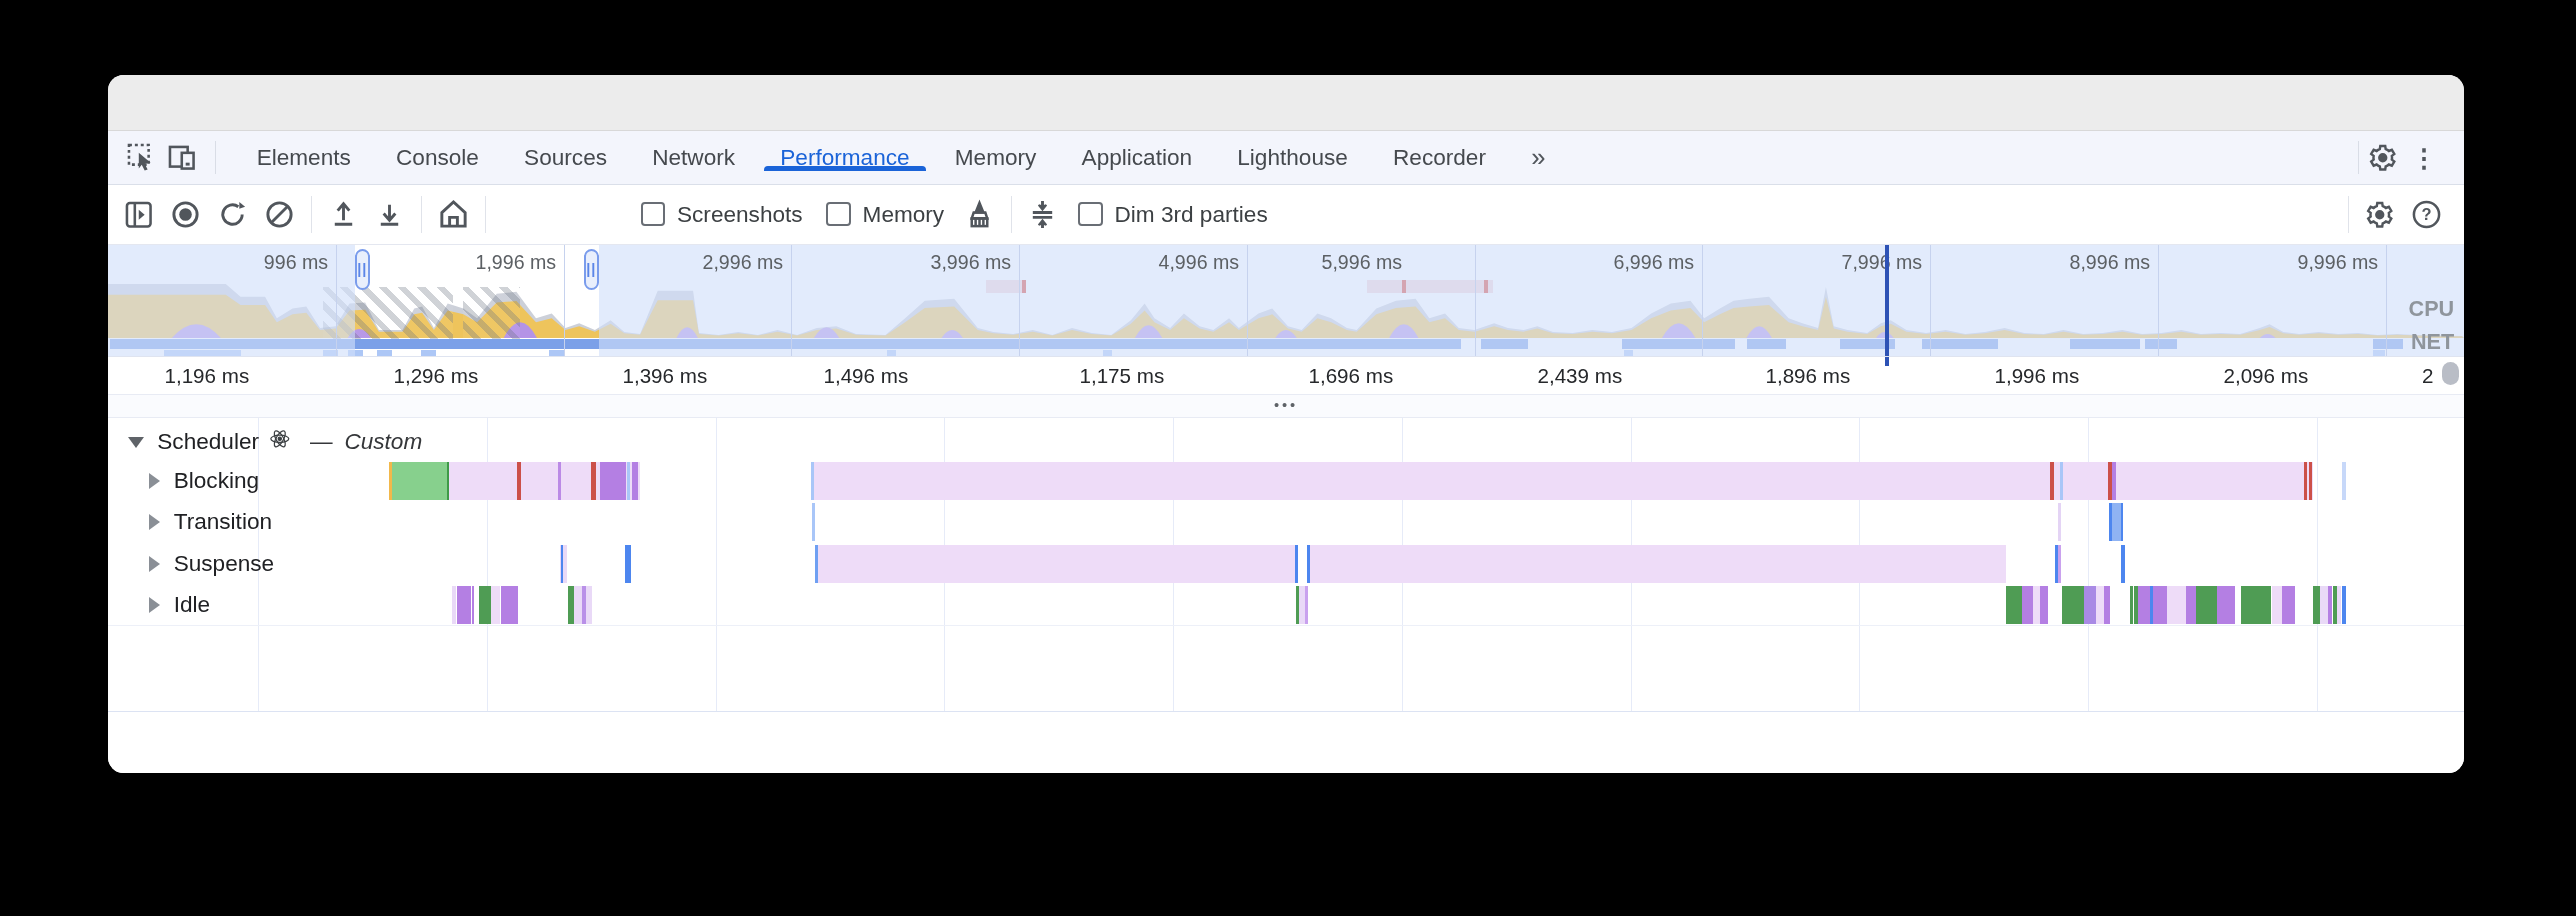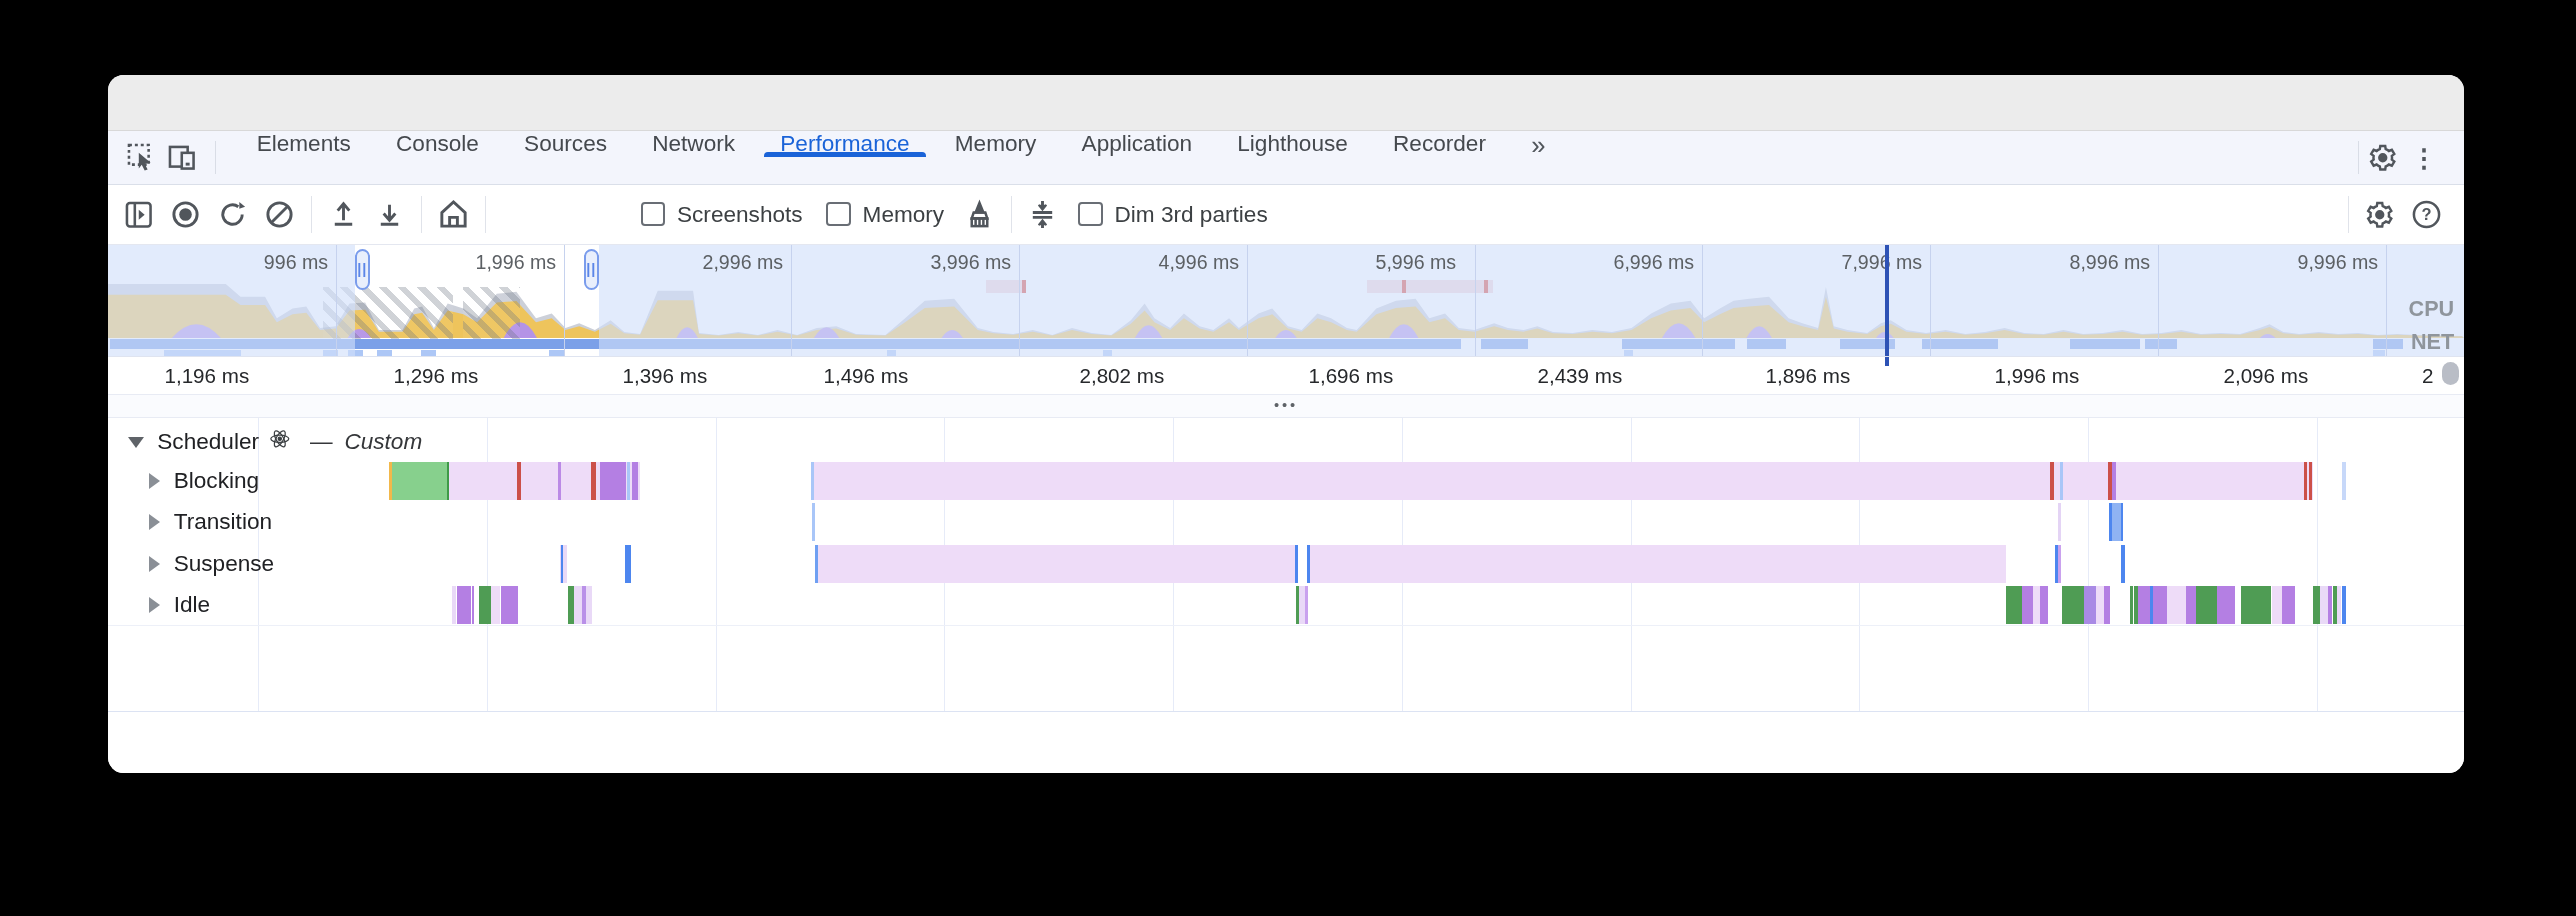--- a/index.html
+++ b/index.html
@@ -13,7 +13,7 @@
   .tb-icons{display:flex;align-items:center;padding-left:17.7px;}
   .tb-icon{width:33px;height:33px;margin-right:7.9px;display:flex;align-items:center;justify-content:center;color:#51565c;}
   .tb-sep{width:1px;background:#d9dde6;margin:9.8px 7.9px;}
-  #tabs{display:flex;align-items:flex-start;margin-left:9.8px;}
+  #tabs{display:flex;align-items:center;margin-left:9.8px;}
   .tab{position:relative;display:flex;align-items:center;padding:0 22.6px;font-size:22.6px;color:#45494e;white-space:nowrap;cursor:default;}
   .tab.active{color:#1a63d8;}
   .tab.active::after{content:"";position:absolute;left:5.9px;right:5.9px;bottom:0;height:4.9px;background:#1a63d8;border-radius:3.9px 3.9px 0 0;}

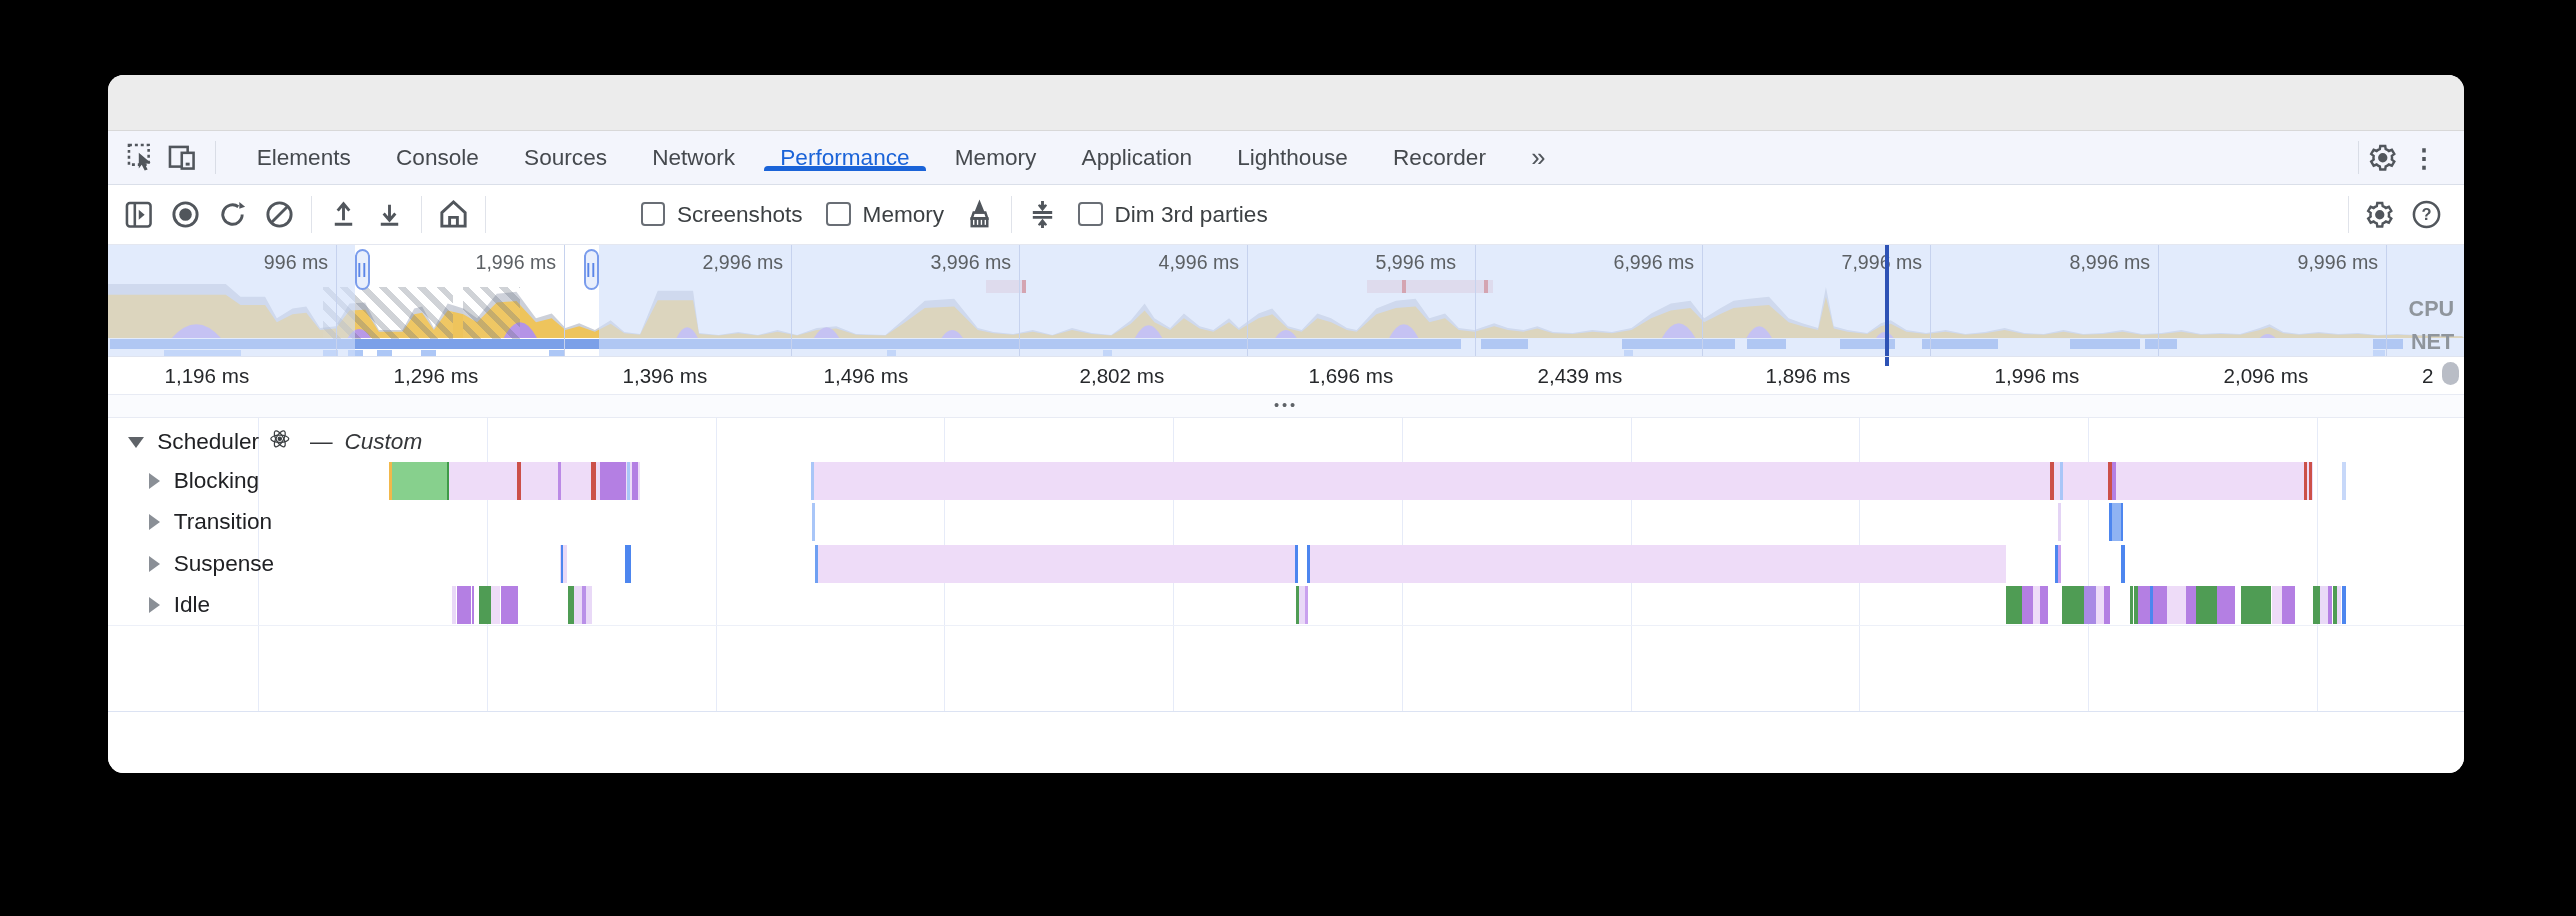--- a/index.html
+++ b/index.html
@@ -270,7 +270,7 @@
         <div class="ov-grid" style="left: 1139px;"></div>
         <div class="ov-label" style="left: 1139px;">4,996 ms</div>
         <div class="ov-grid" style="left: 1367px;"></div>
-        <div class="ov-label" style="left: 1356px;">5,996 ms</div>
+        <div class="ov-label" style="left: 1302px;">5,996 ms</div>
         <div class="ov-grid" style="left: 1594px;"></div>
         <div class="ov-label" style="left: 1594px;">6,996 ms</div>
         <div class="ov-grid" style="left: 1822px;"></div>

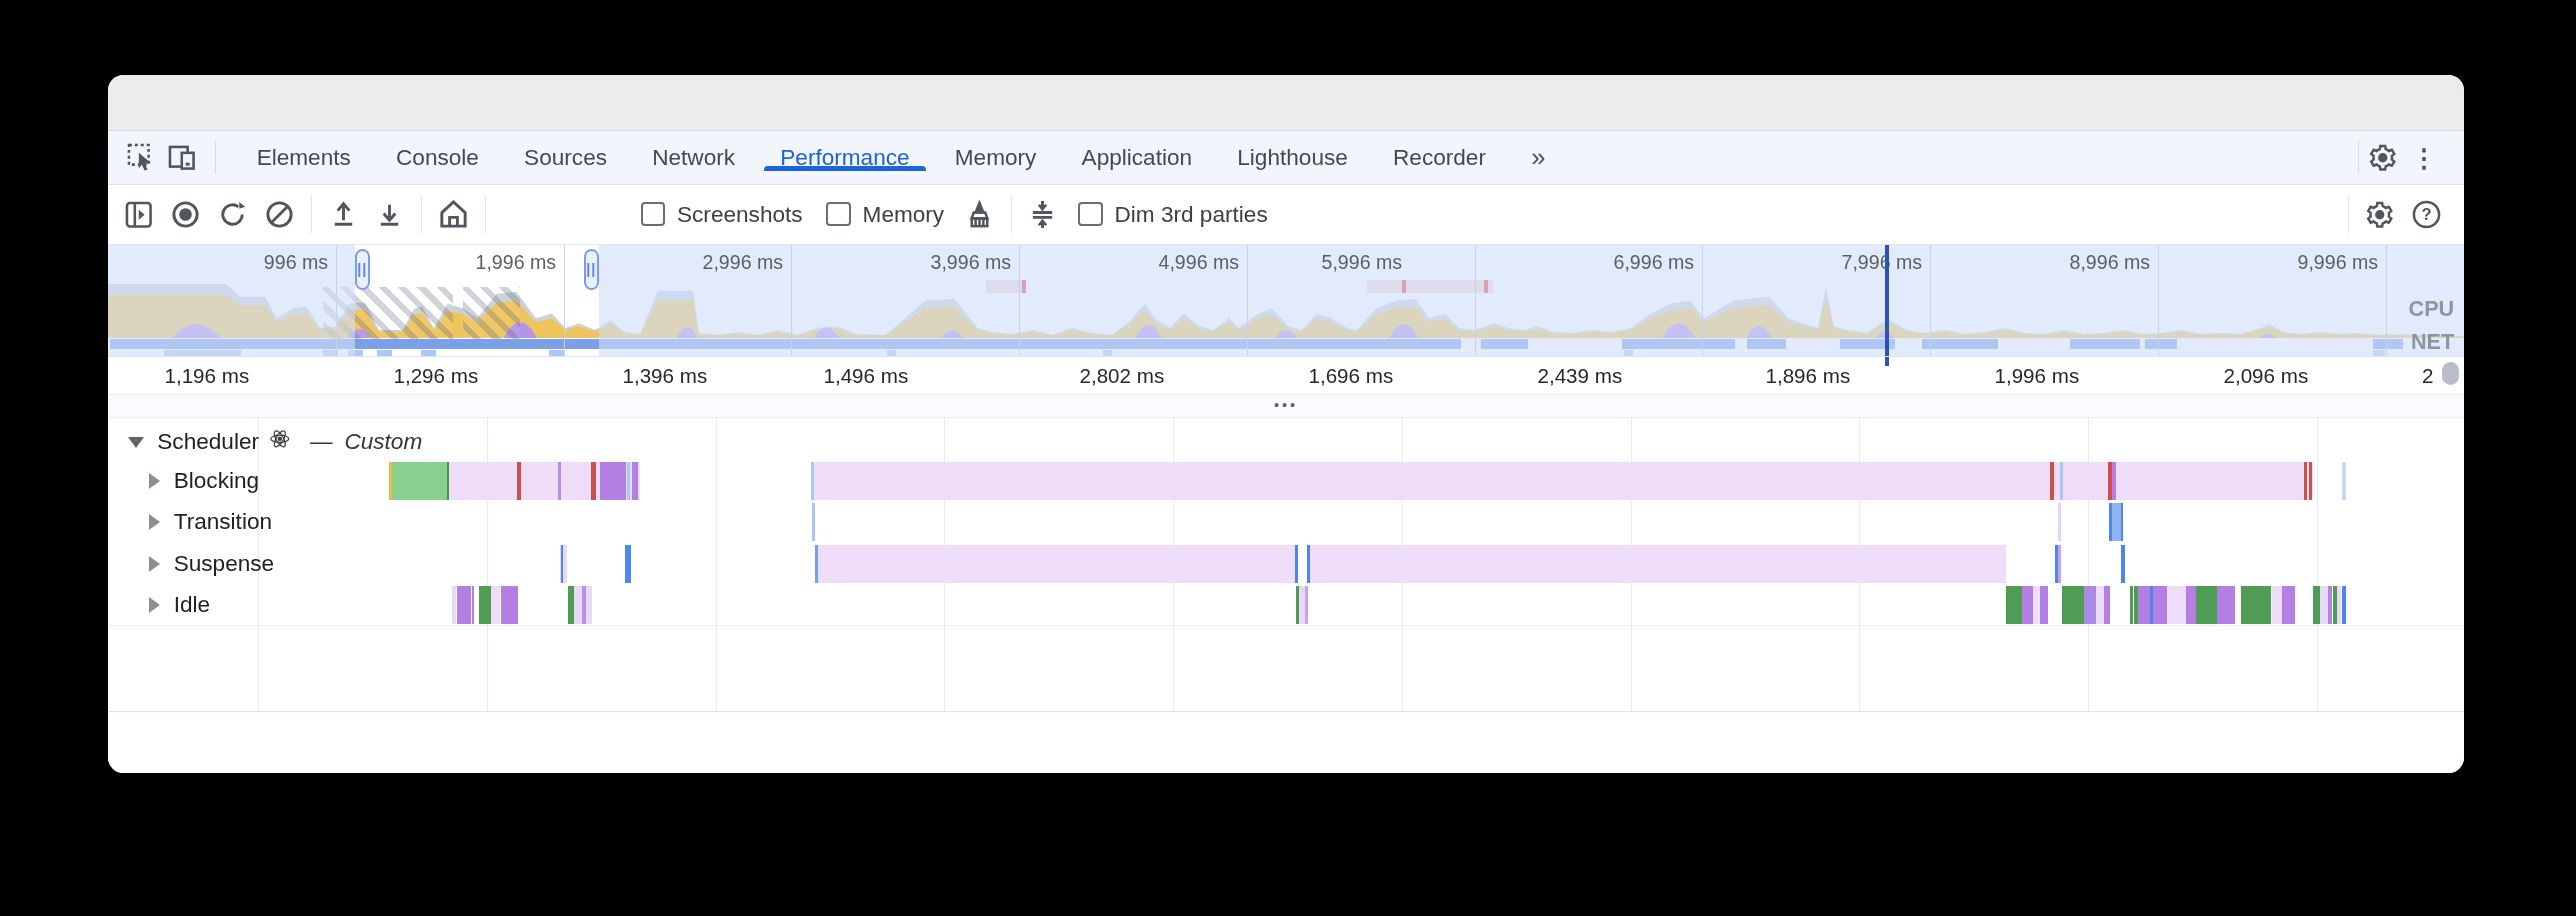--- a/index.html
+++ b/index.html
@@ -291,7 +291,7 @@
         <div class="rl" style="left: 379px;">1,296 ms</div>
         <div class="rl" style="left: 608px;">1,396 ms</div>
         <div class="rl" style="left: 809px;">1,496 ms</div>
-        <div class="rl" style="left: 1065px;">2,802 ms</div>
+        <div class="rl" style="left: 1065px;">1,175 ms</div>
         <div class="rl" style="left: 1294px;">1,696 ms</div>
         <div class="rl" style="left: 1523px;">2,439 ms</div>
         <div class="rl" style="left: 1751px;">1,896 ms</div>

